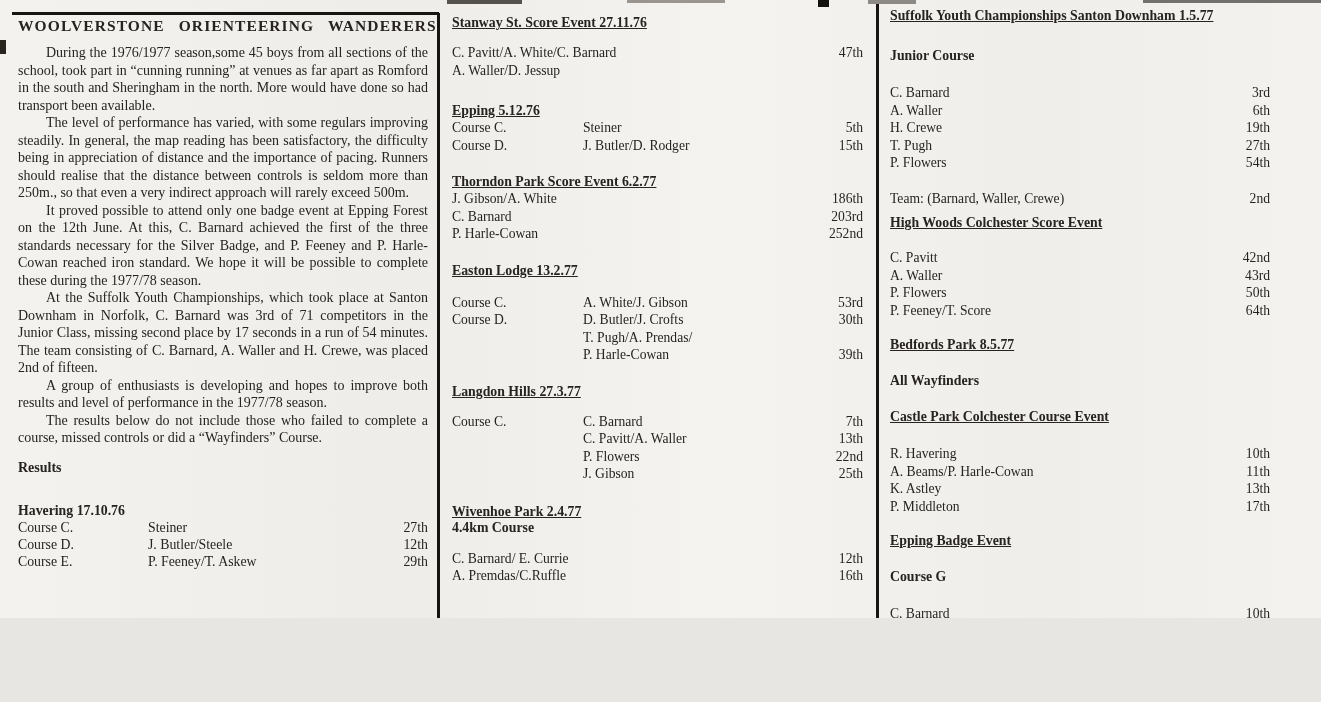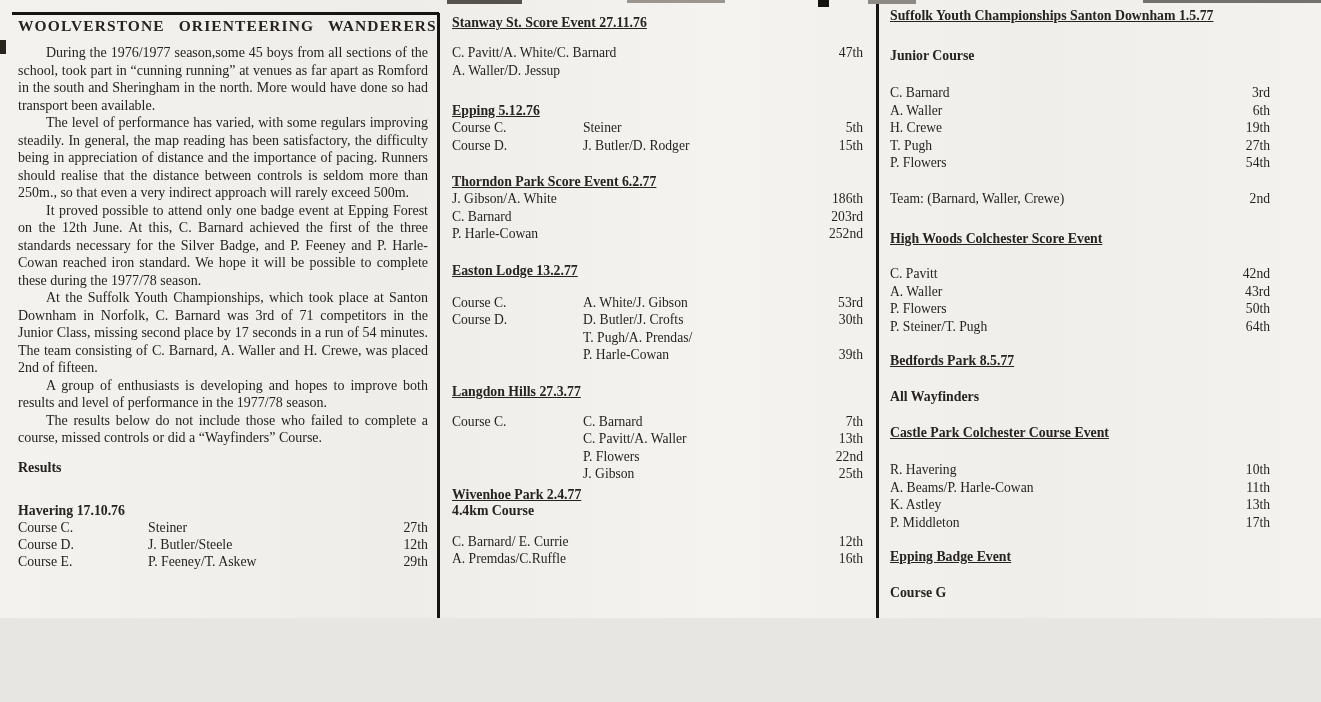--- a/index.html
+++ b/index.html
@@ -52,7 +52,7 @@
   .col-right .name-row{grid-template-columns:1fr 64px;}
   
   .mb13{margin-bottom:13px;} .mb14{margin-bottom:14px;} .mb15{margin-bottom:15px;}
-  .mt16{margin-top:24px;} .mt18{margin-top:18px;} .mt20{margin-top:20px;}
+  .mt16{margin-top:8px;} .mt18{margin-top:18px;} .mt20{margin-top:20px;}
   .mt21{margin-top:4px;} .mt24{margin-top:24px;}
   .havering-head{margin-top:26px;font-size:13.8px;font-weight:700;line-height:17px;}
 </style>

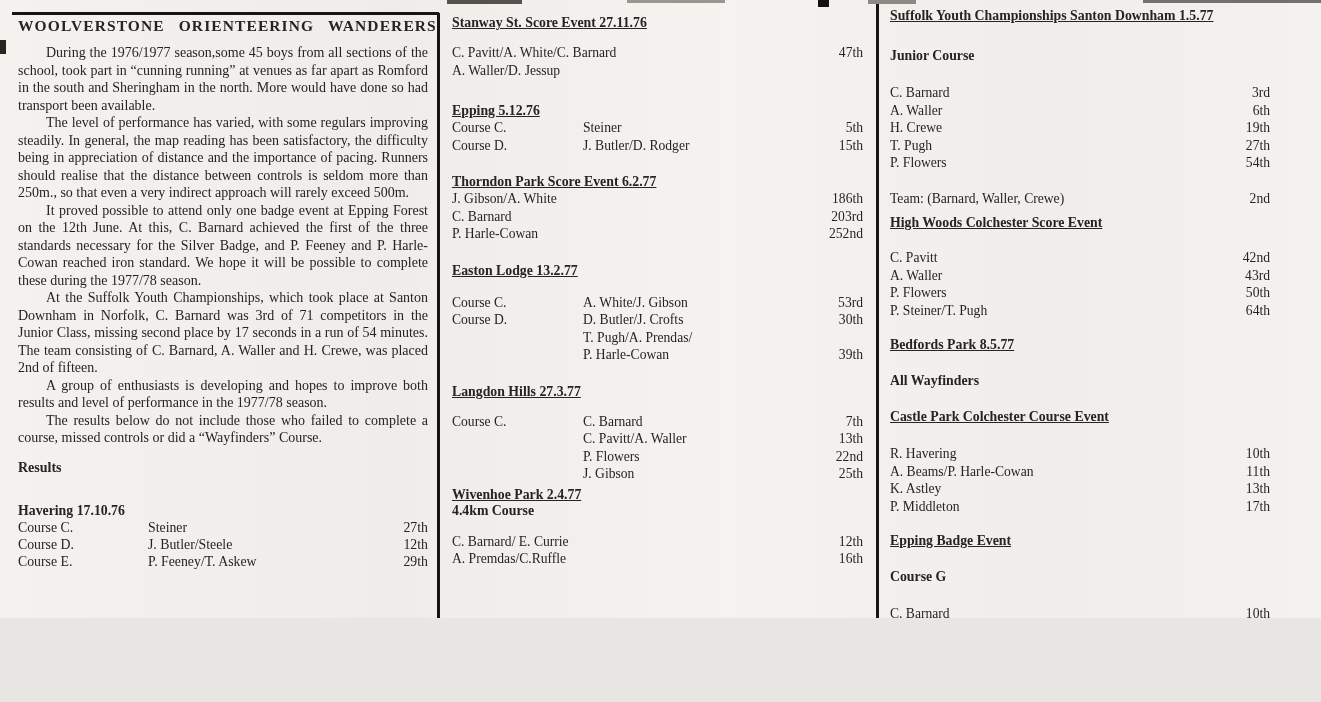--- a/index.html
+++ b/index.html
@@ -258,7 +258,7 @@
           <span class="pos">50th</span>
         </div>
         <div class="row name-row">
-          <span class="names">P. Steiner/T. Pugh</span>
+          <span class="names">P. Feeney/T. Score</span>
           <span class="pos">64th</span>
         </div>
       </div>

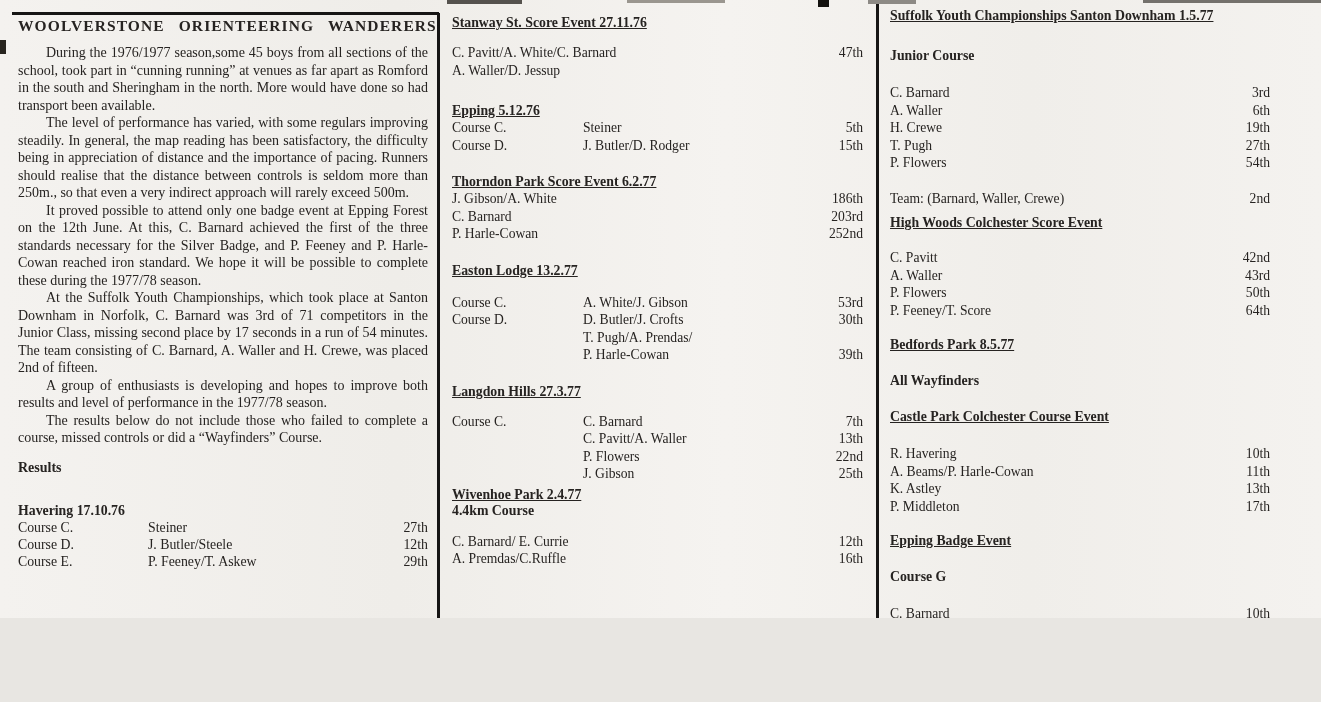--- a/index.html
+++ b/index.html
@@ -53,7 +53,7 @@
   
   .mb13{margin-bottom:13px;} .mb14{margin-bottom:14px;} .mb15{margin-bottom:15px;}
   .mt16{margin-top:8px;} .mt18{margin-top:18px;} .mt20{margin-top:20px;}
-  .mt21{margin-top:4px;} .mt24{margin-top:24px;}
+  .mt21{margin-top:21px;} .mt24{margin-top:24px;}
   .havering-head{margin-top:26px;font-size:13.8px;font-weight:700;line-height:17px;}
 </style>
 </head>

